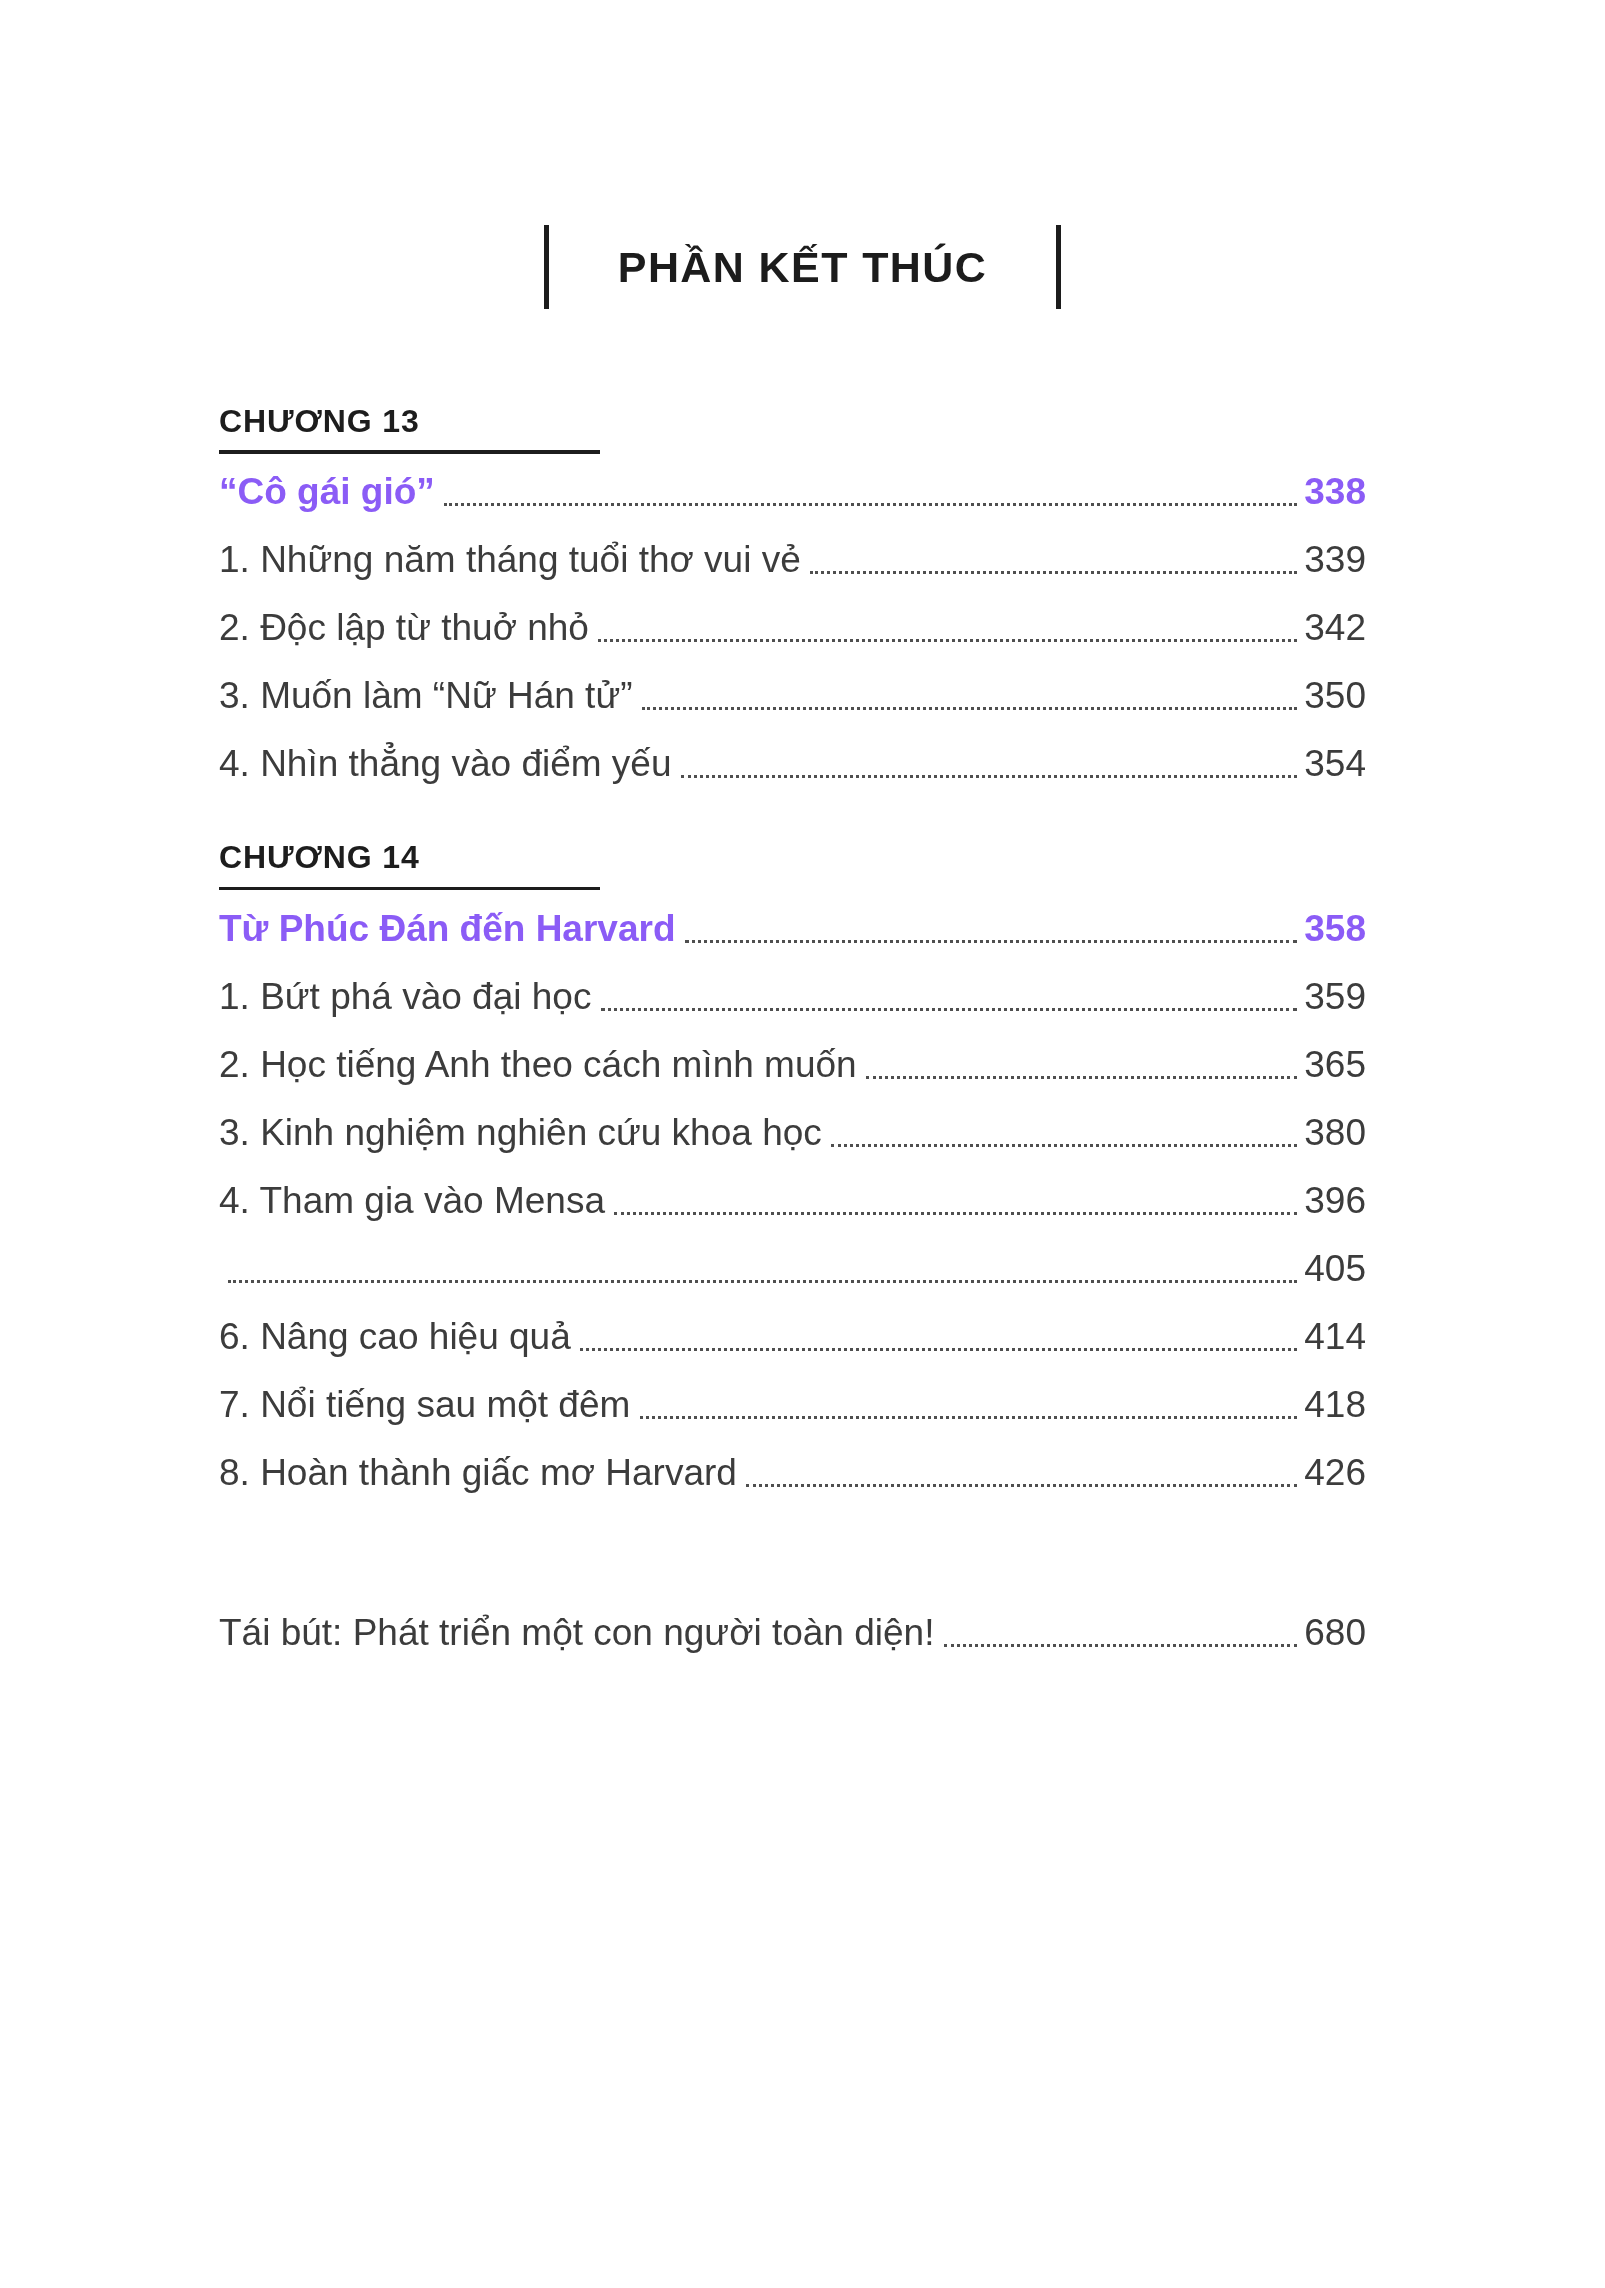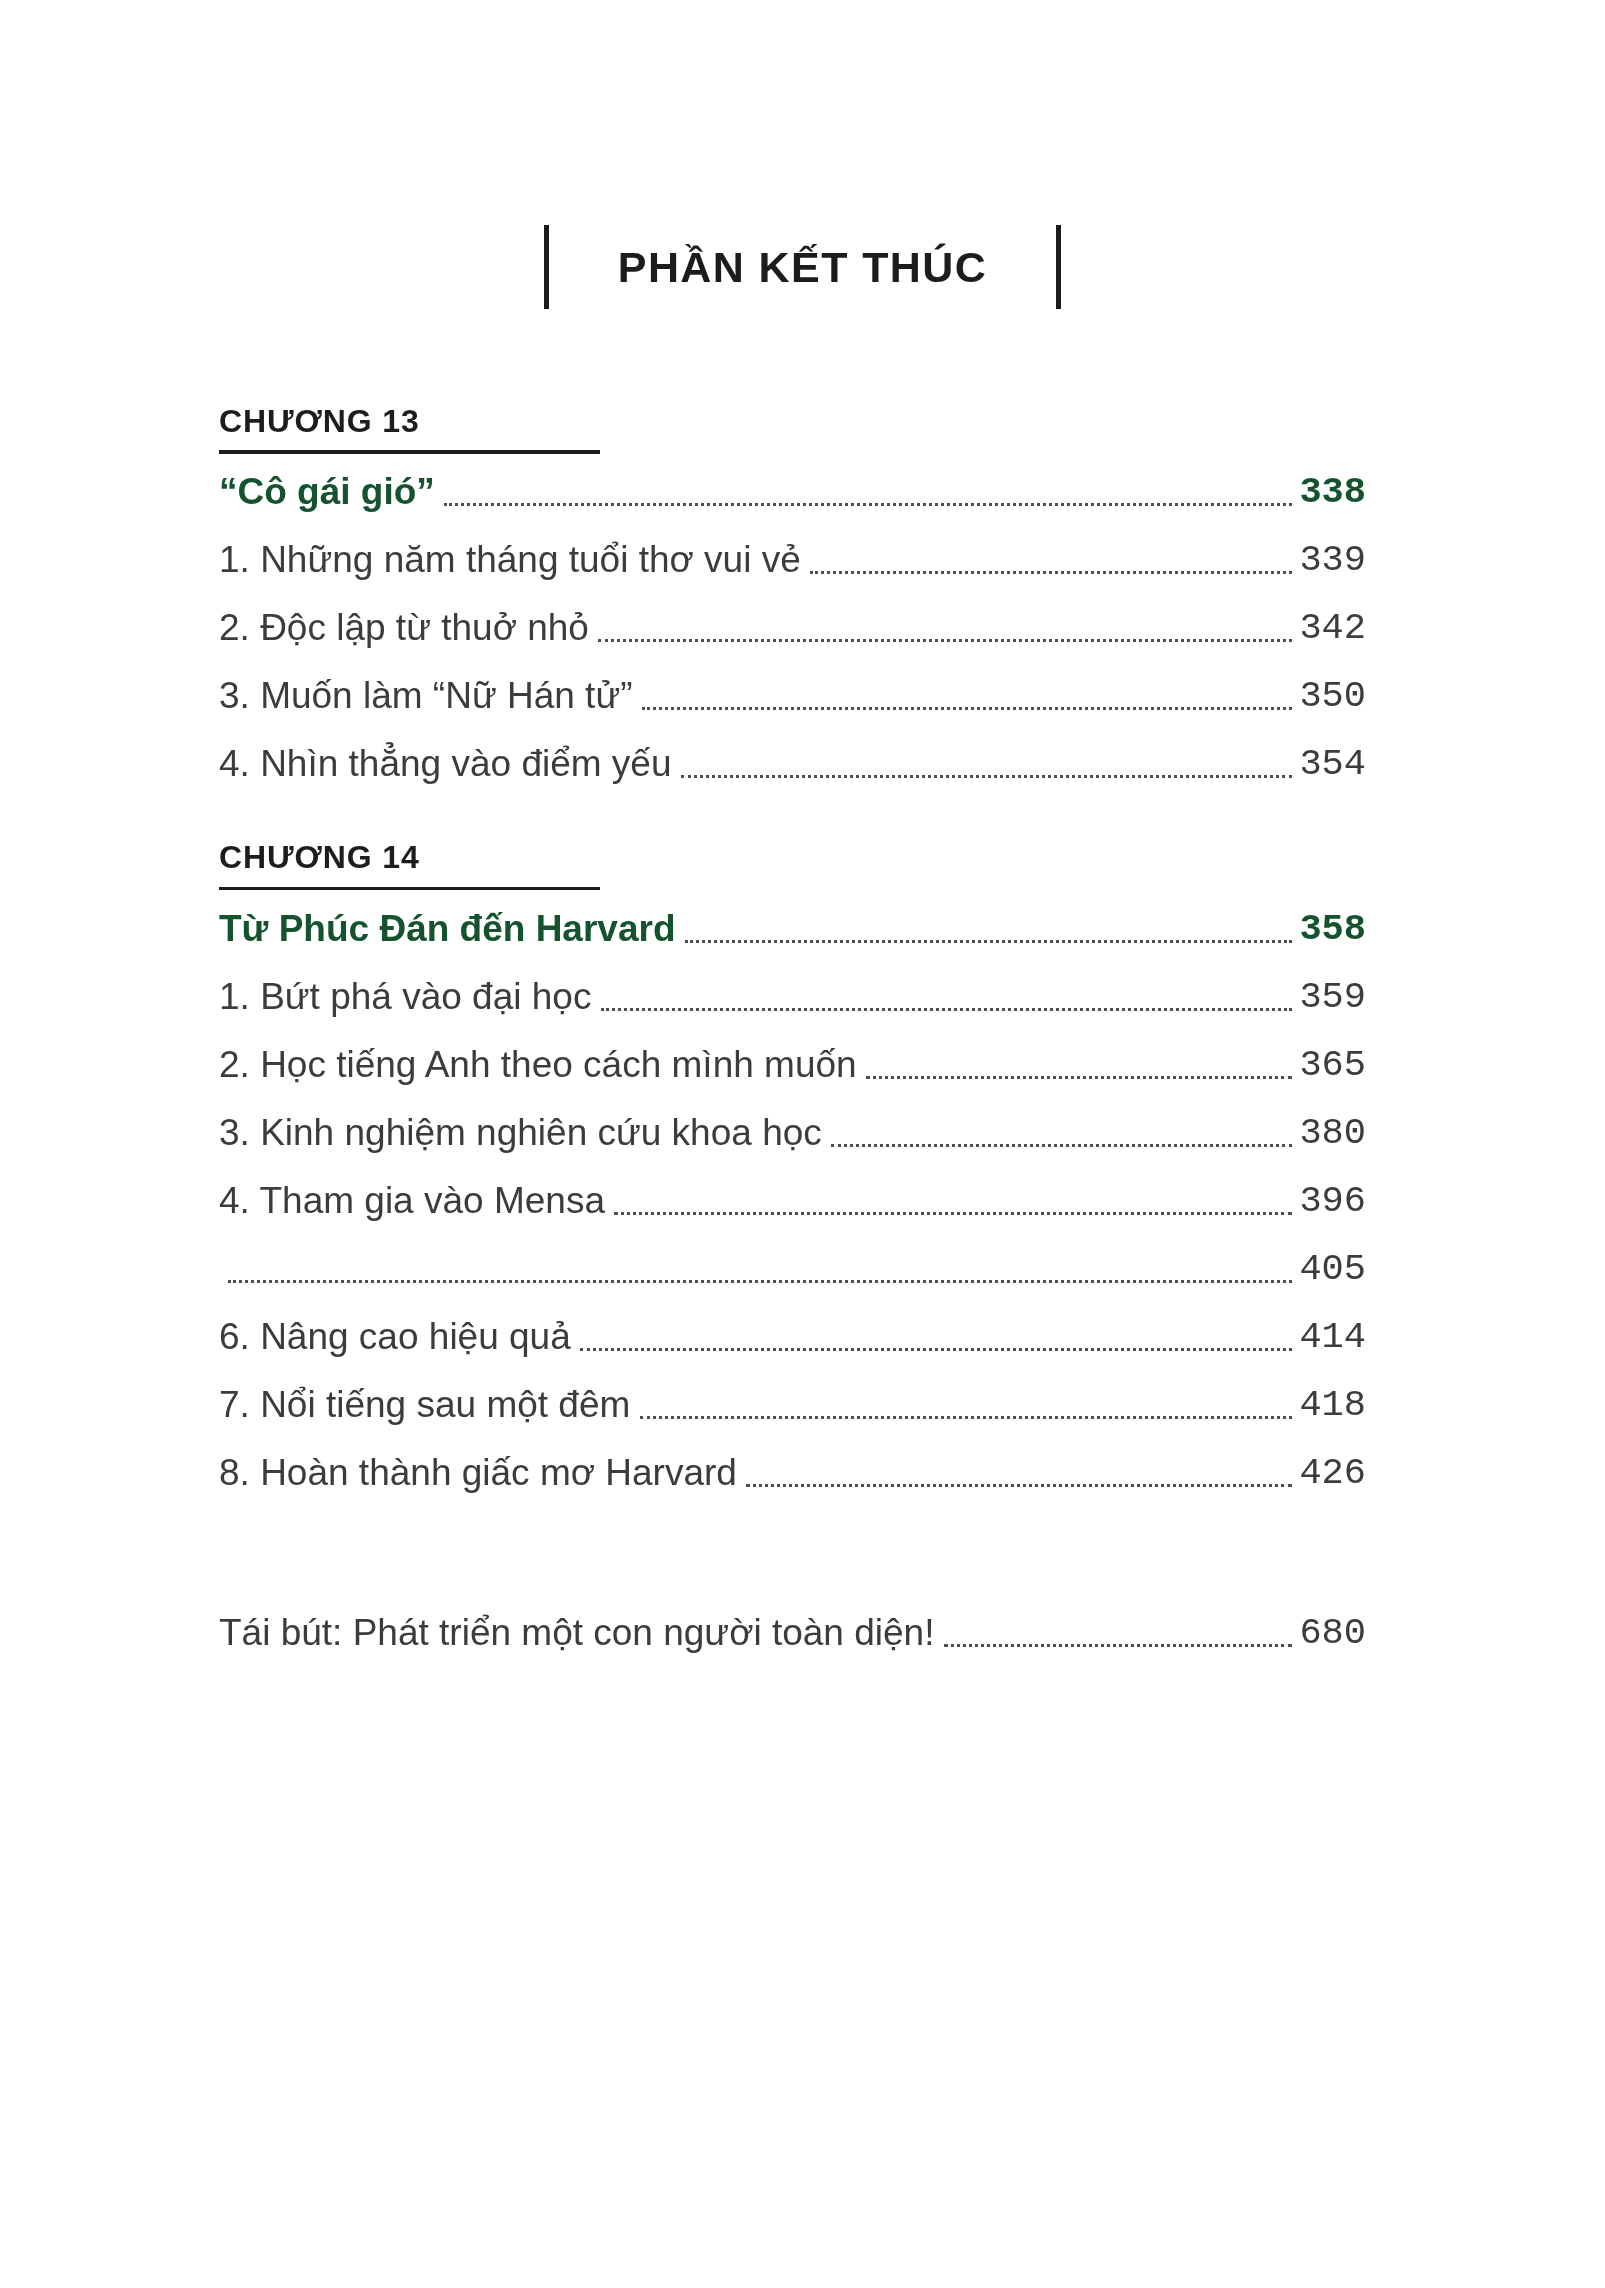--- a/index.html
+++ b/index.html
@@ -65,7 +65,7 @@
   }
   .toc-row.bold {
     font-weight: bold;
-    color: #14532d;
+    color: #8b5cf6;
   }
   .toc-title { white-space: nowrap; }
   .toc-dots {

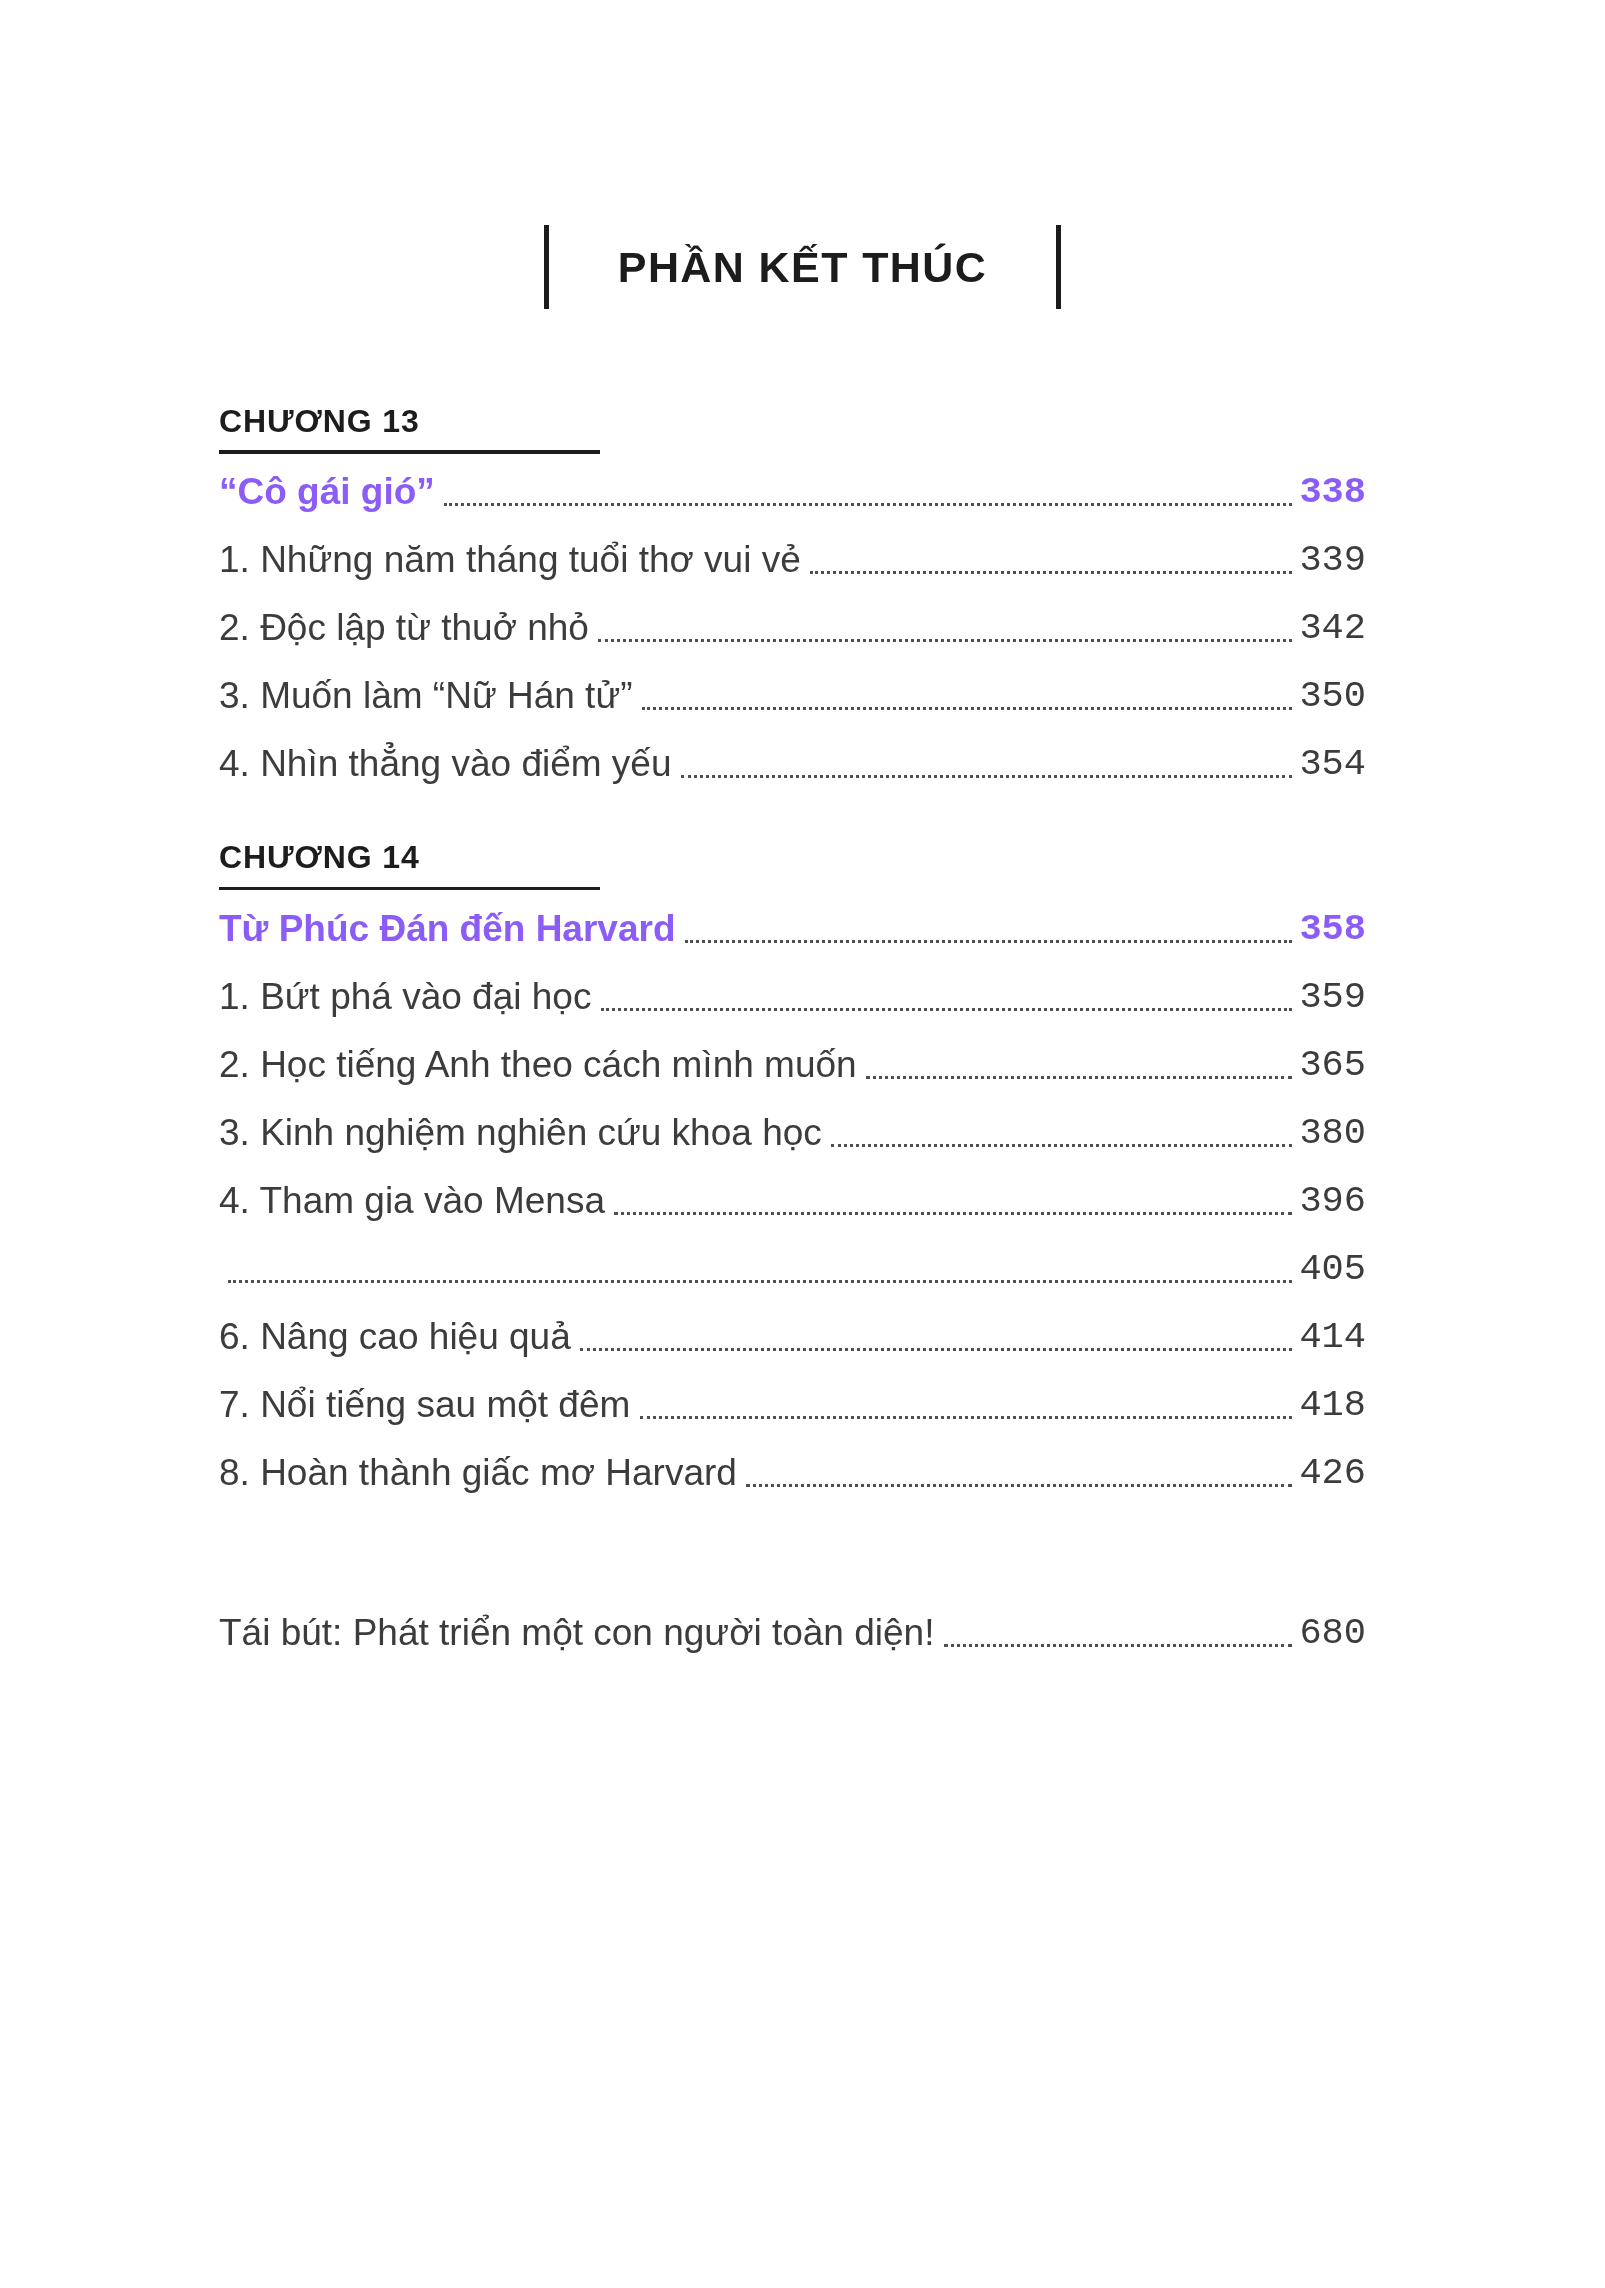--- a/index.html
+++ b/index.html
@@ -75,7 +75,7 @@
     margin: 0 7.3px 0 9.2px;
     min-width: 37px;
   }
-  .toc-page { white-space: nowrap; font-family: Liberation Mono, monospace; }
+  .toc-page { white-space: nowrap; }
   .postscript { margin-top: 92px; }
 </style>
 </head>

